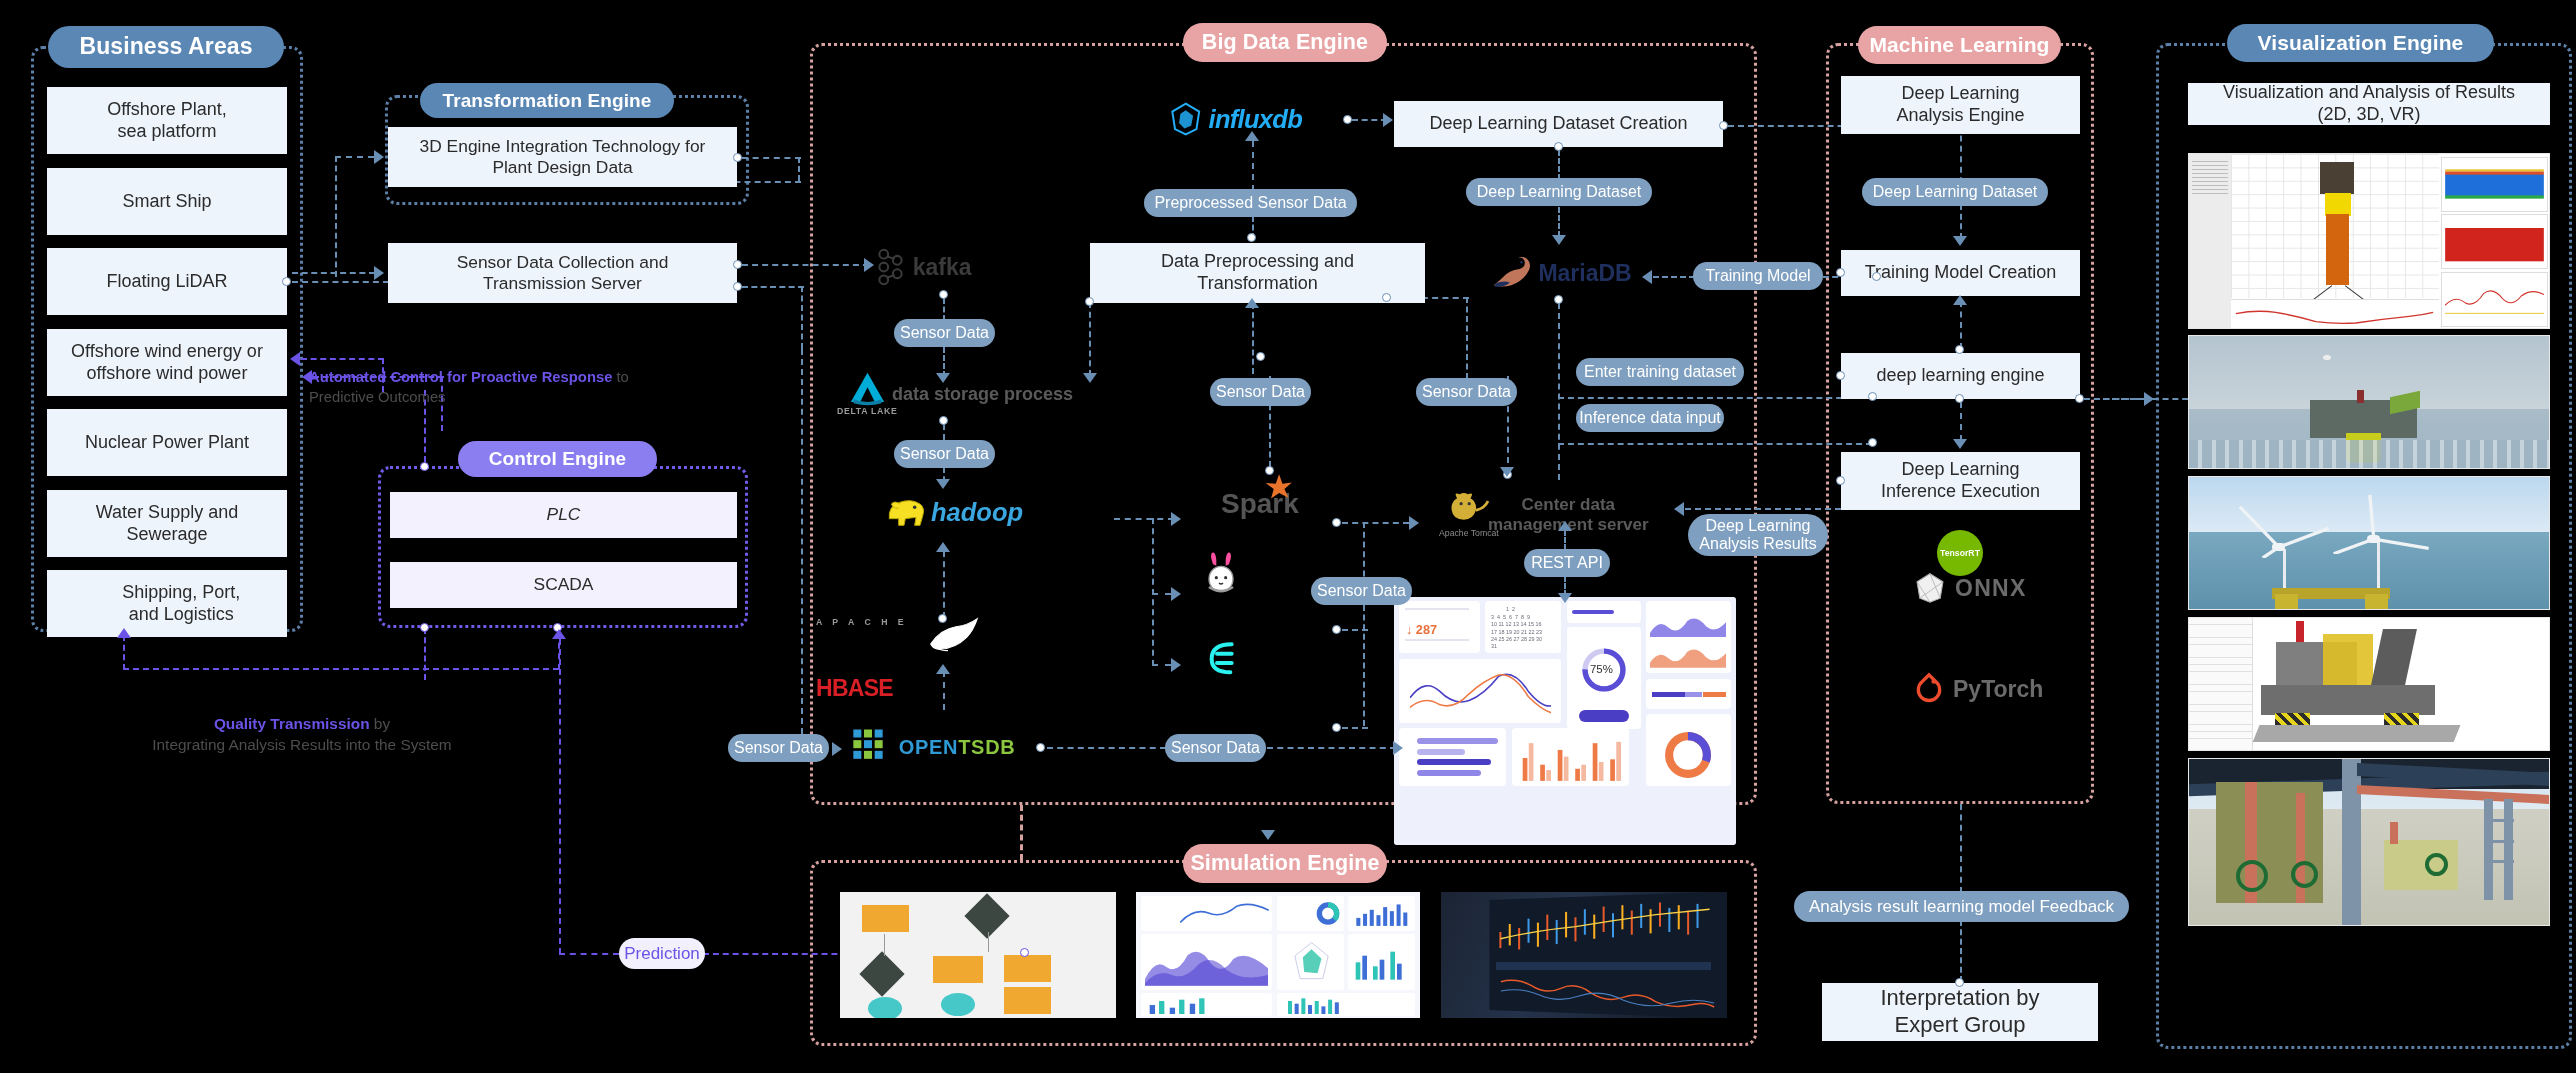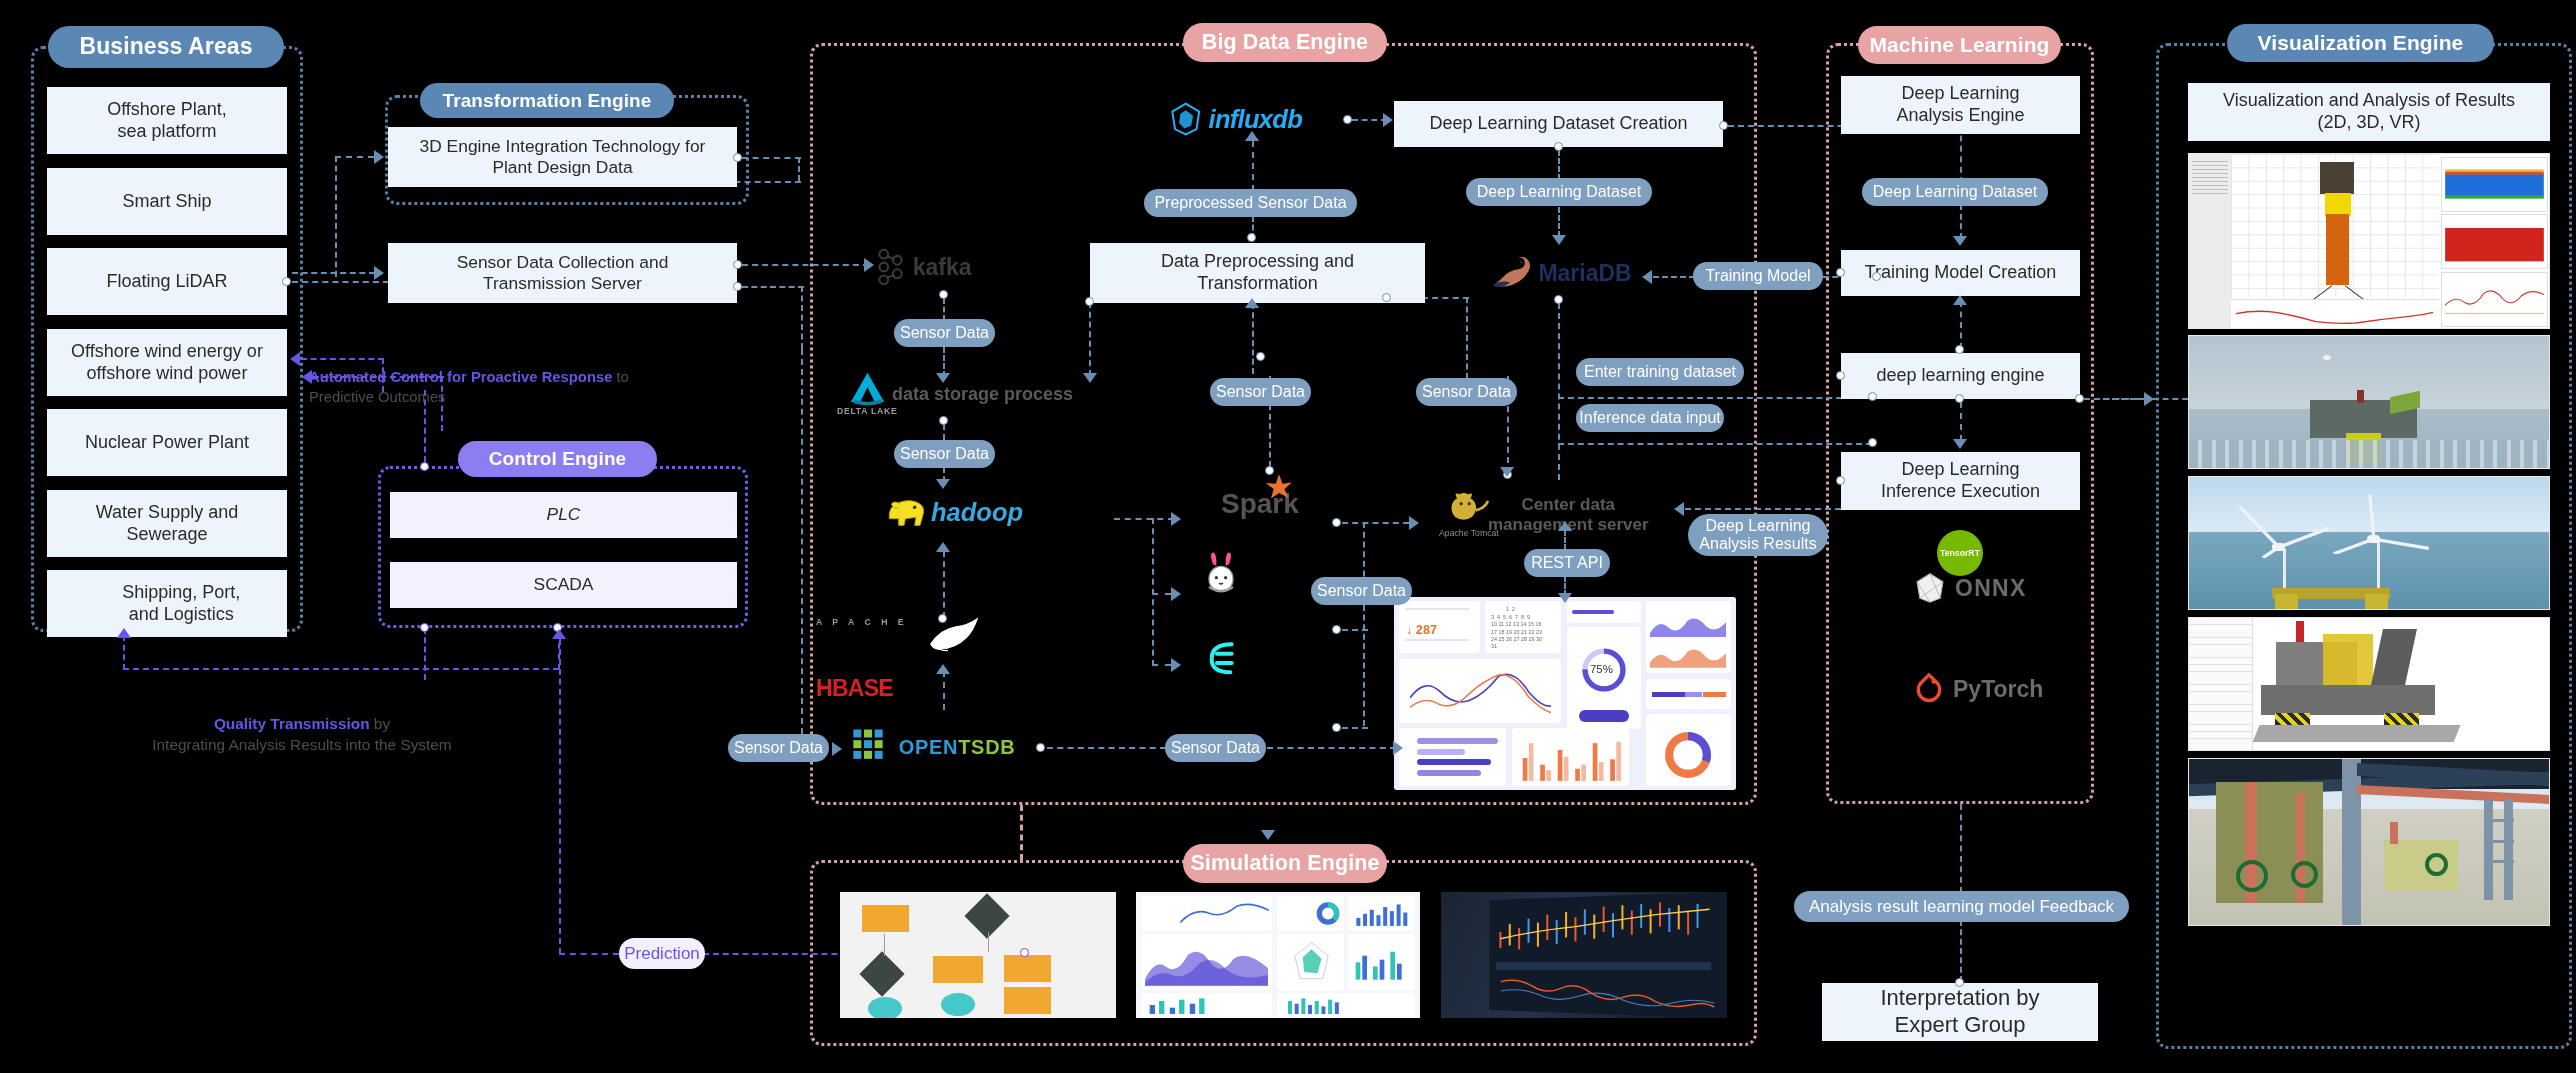--- a/index.html
+++ b/index.html
@@ -578,7 +578,7 @@
   <div class="group g-blue" style="left:2156px; top:43px; width:416px; height:1006px;"></div>
   <div class="pill-title pt-blue" style="left:2227px; top:24px; width:267px; height:38px; font-size:21px;">Visualization Engine</div>
 
-  <div class="box" style="left:2188px; top:83px; width:362px; height:58px; font-size:18px; white-space:pre-line;">Visualization and Analysis of Results
+  <div class="box" style="left:2188px; top:83px; width:362px; height:42px; font-size:18px; white-space:pre-line;">Visualization and Analysis of Results
 (2D, 3D, VR)</div>
 
   <div class="arrow ar-r" style="left:2144px; top:392px;"></div>

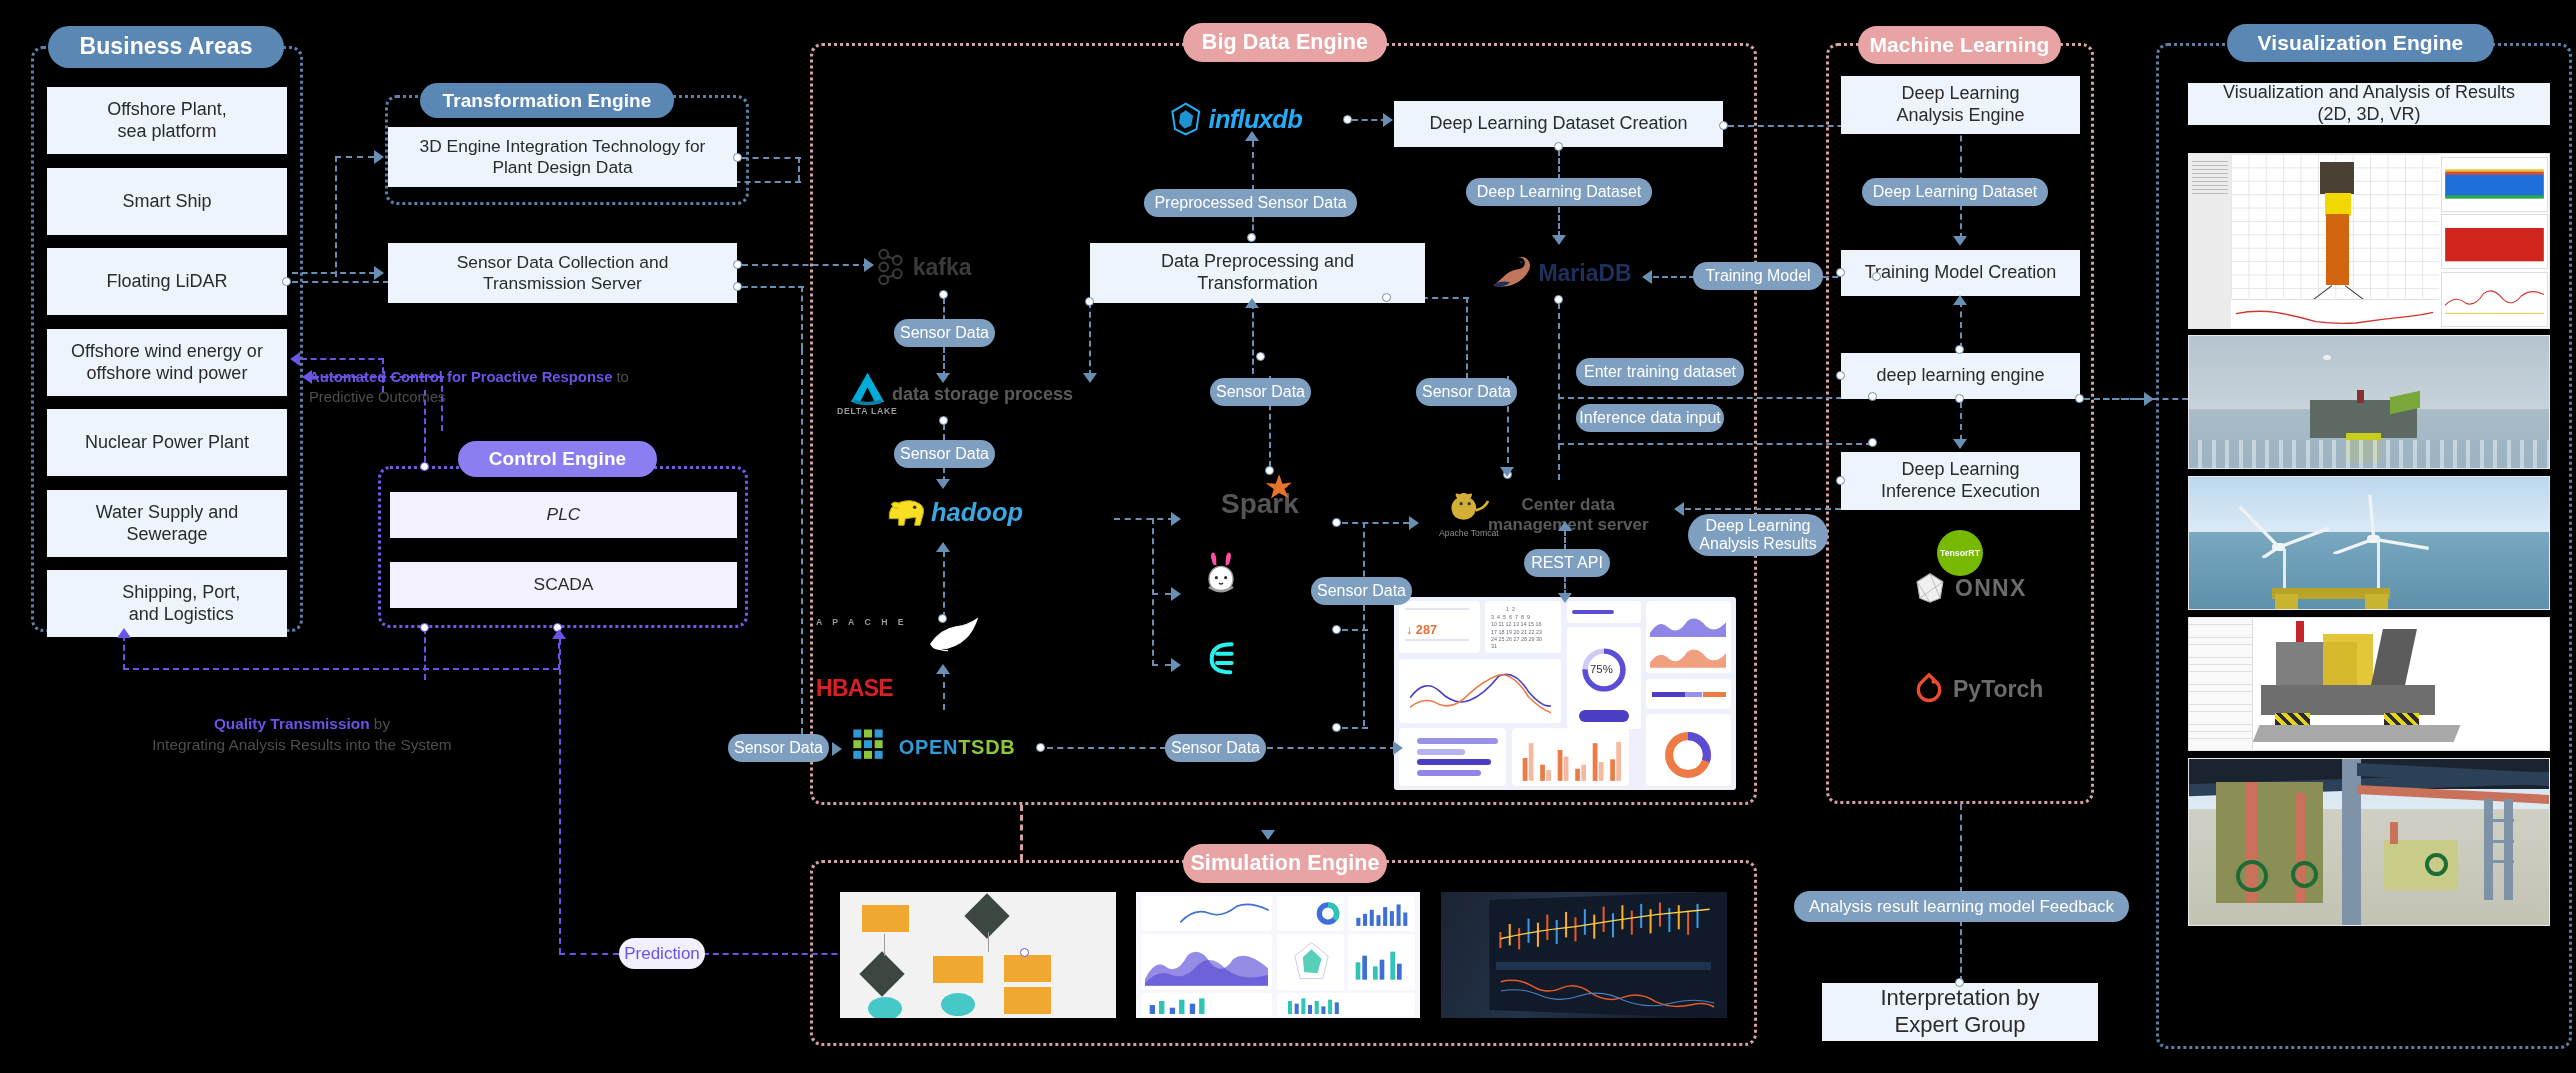--- a/index.html
+++ b/index.html
@@ -406,7 +406,7 @@
   <div class="ln v-blue" style="left:1564px; top:576px; height:20px;"></div>
   <div class="arrow ar-d" style="left:1558px; top:593px;"></div>
 
-  <div class="thumb" style="left:1394px; top:597px; width:342px; height:193px; background:#eef0fb; border:none; border-radius:2.7px;">
+  <div class="thumb" style="left:1394px; top:597px; width:342px; height:248px; background:#eef0fb; border:none; border-radius:2.7px;">
     <div style="position:absolute;left:5.4px;top:4px;width:81px;height:52px;background:#fff;border-radius:4px;"></div>
     <div style="position:absolute;left:12px;top:25.5px;color:#e8703a;font-size:12.7px;font-weight:bold;">↓ 287</div>
     <div style="position:absolute;left:10.7px;top:10.7px;width:64px;height:2.7px;background:#e4e4ee;"></div>

